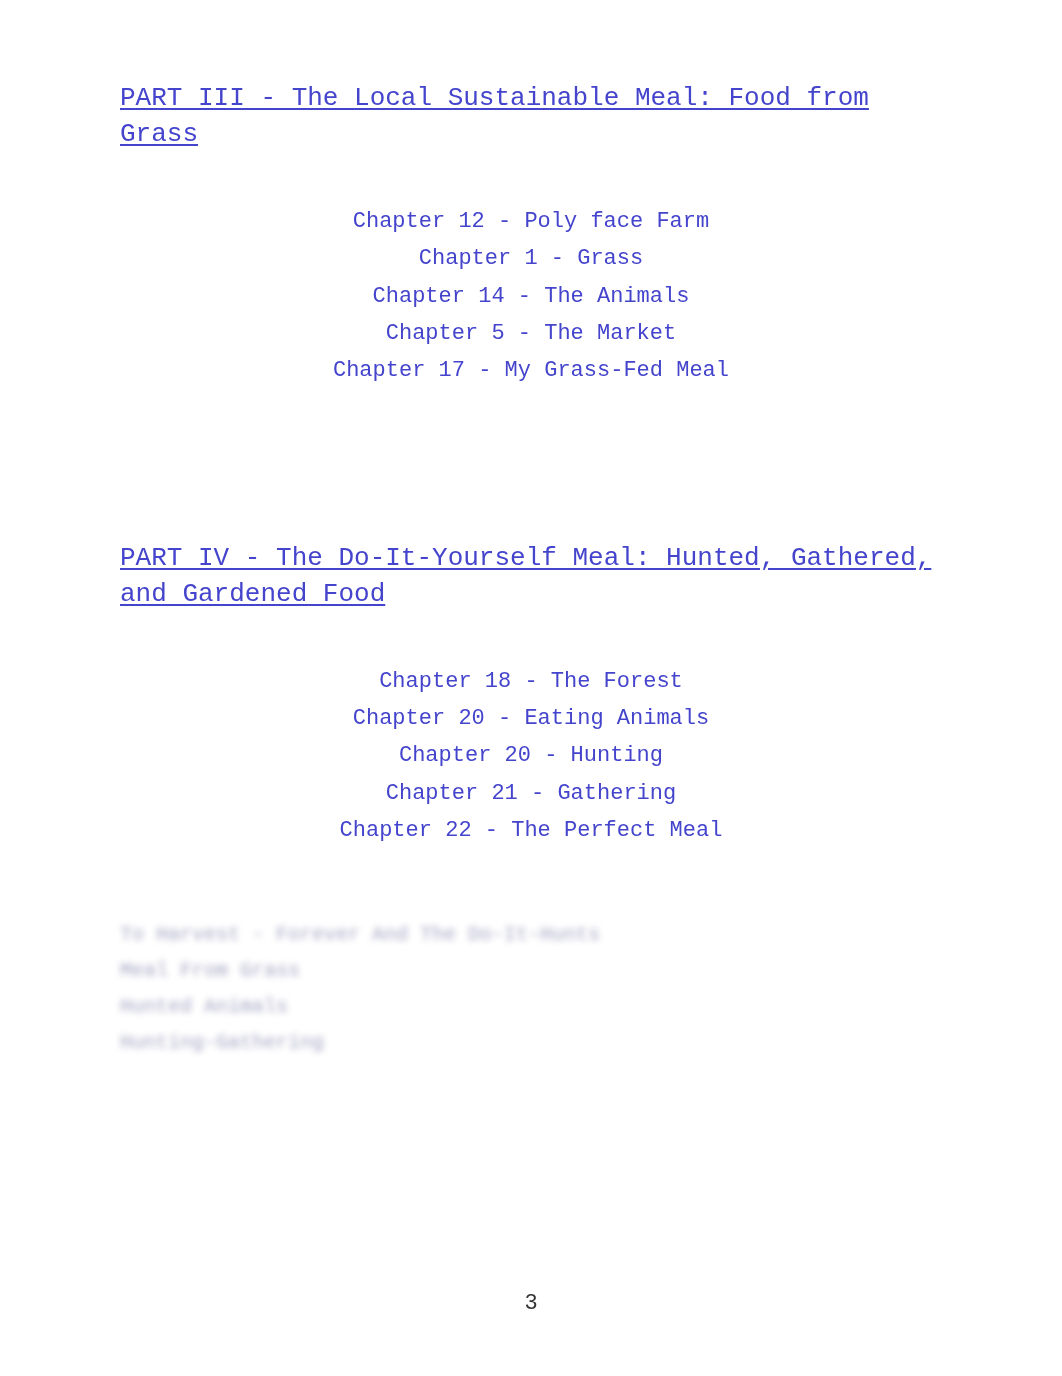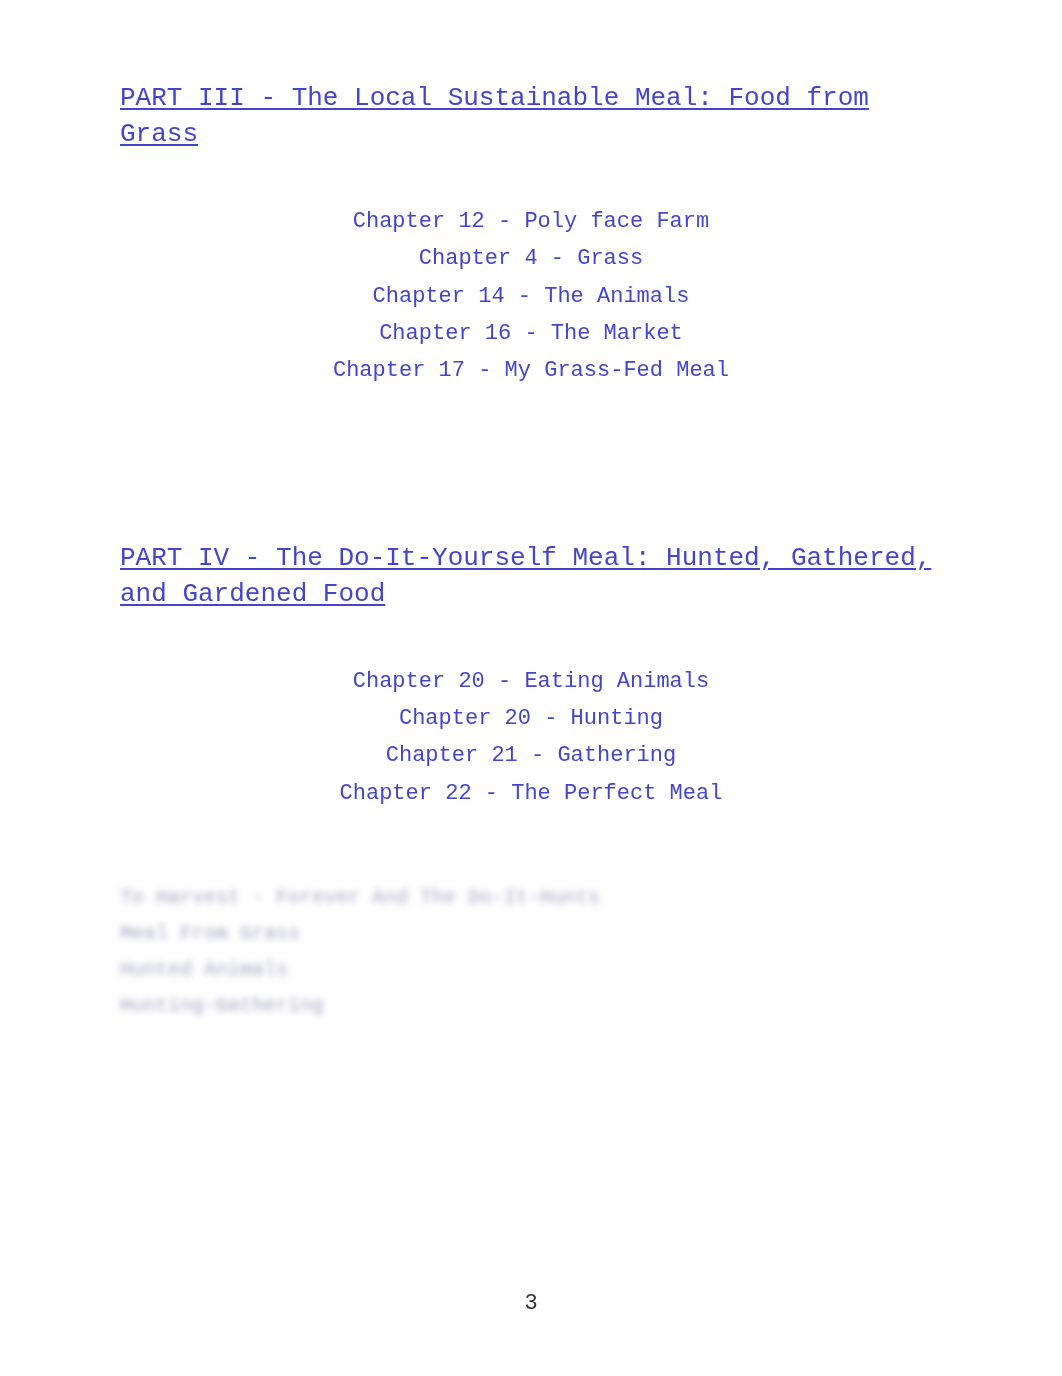--- a/index.html
+++ b/index.html
@@ -86,7 +86,7 @@
 
     <div class="chapter-list">
       <div class="chapter-item">Chapter 12 - Poly face Farm</div>
-      <div class="chapter-item">Chapter 4 - Grass</div>
+      <div class="chapter-item">Chapter 1 - Grass</div>
       <div class="chapter-item">Chapter 14 - The Animals</div>
       <div class="chapter-item">Chapter 16 - The Market</div>
       <div class="chapter-item">Chapter 17 - My Grass-Fed Meal</div>

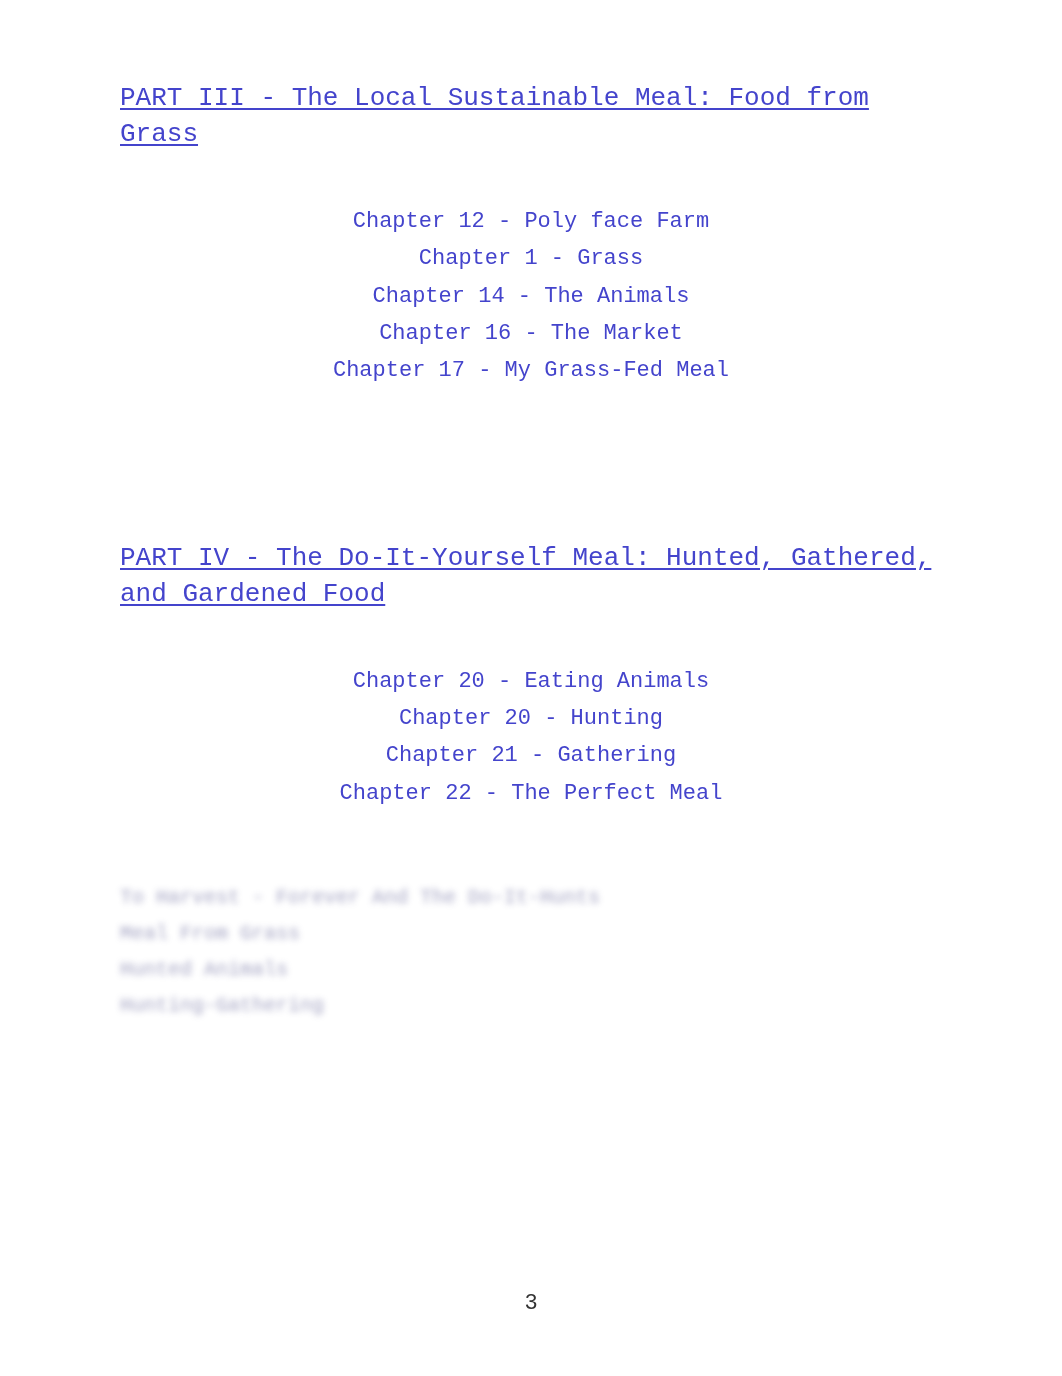--- a/index.html
+++ b/index.html
@@ -88,7 +88,7 @@
       <div class="chapter-item">Chapter 12 - Poly face Farm</div>
       <div class="chapter-item">Chapter 1 - Grass</div>
       <div class="chapter-item">Chapter 14 - The Animals</div>
-      <div class="chapter-item">Chapter 16 - The Market</div>
+      <div class="chapter-item">Chapter 5 - The Market</div>
       <div class="chapter-item">Chapter 17 - My Grass-Fed Meal</div>
     </div>
   </div>

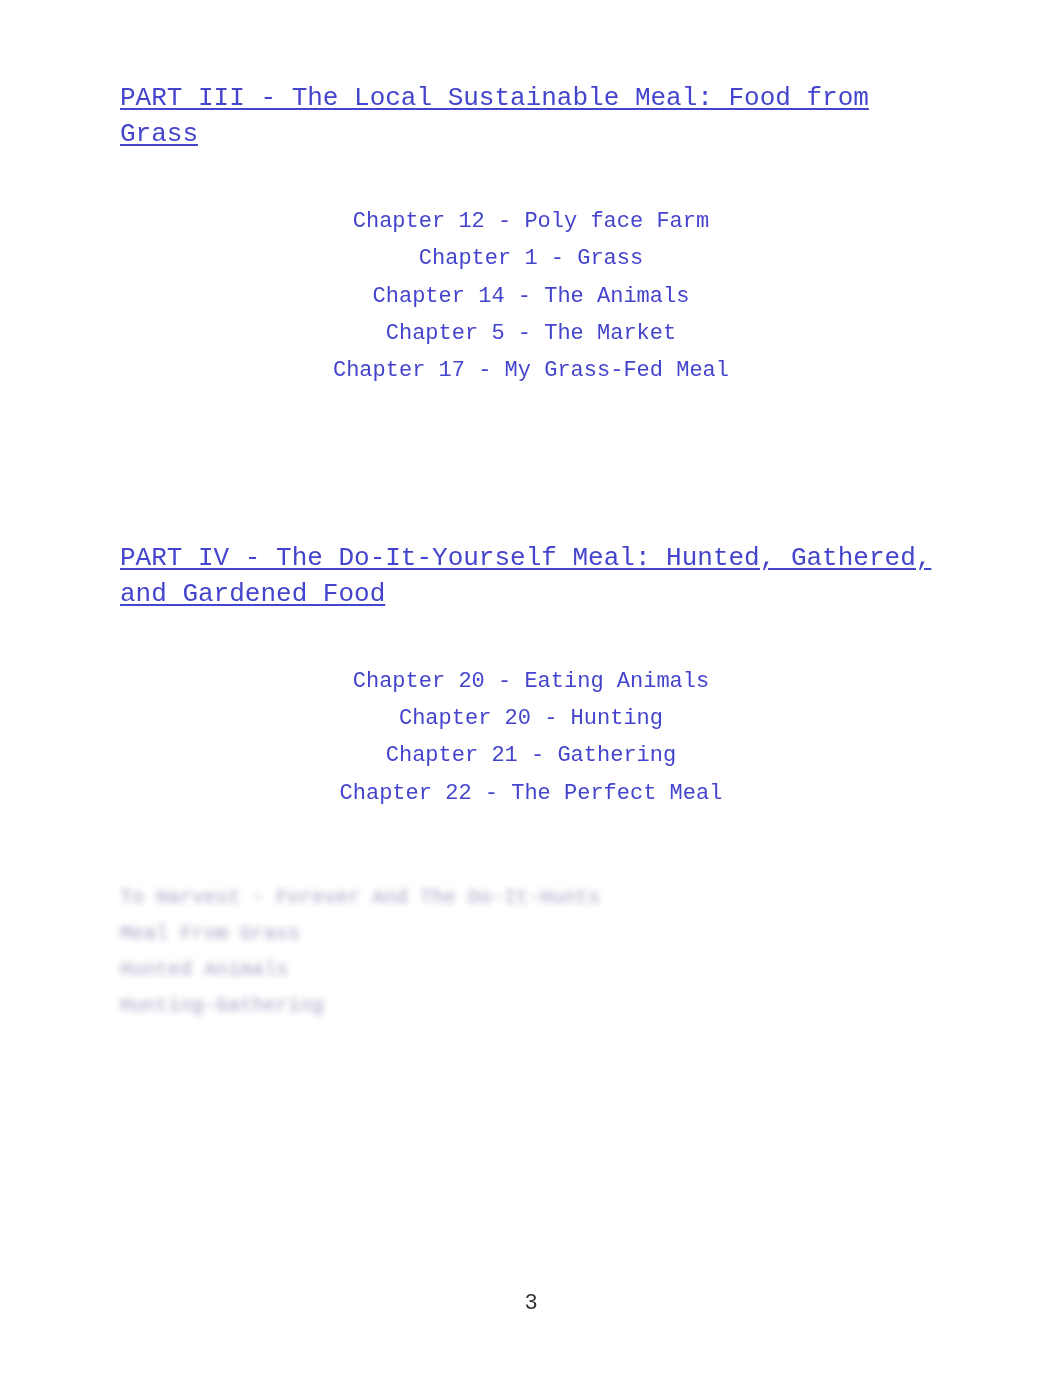--- a/index.html
+++ b/index.html
@@ -99,6 +99,7 @@
     <div class="part-title">PART IV - The Do-It-Yourself Meal: Hunted, Gathered, and Gardened Food</div>
 
     <div class="chapter-list">
+      <div class="chapter-item">Chapter 18 - The Forest</div>
       <div class="chapter-item">Chapter 20 - Eating Animals</div>
       <div class="chapter-item">Chapter 20 - Hunting</div>
       <div class="chapter-item">Chapter 21 - Gathering</div>

